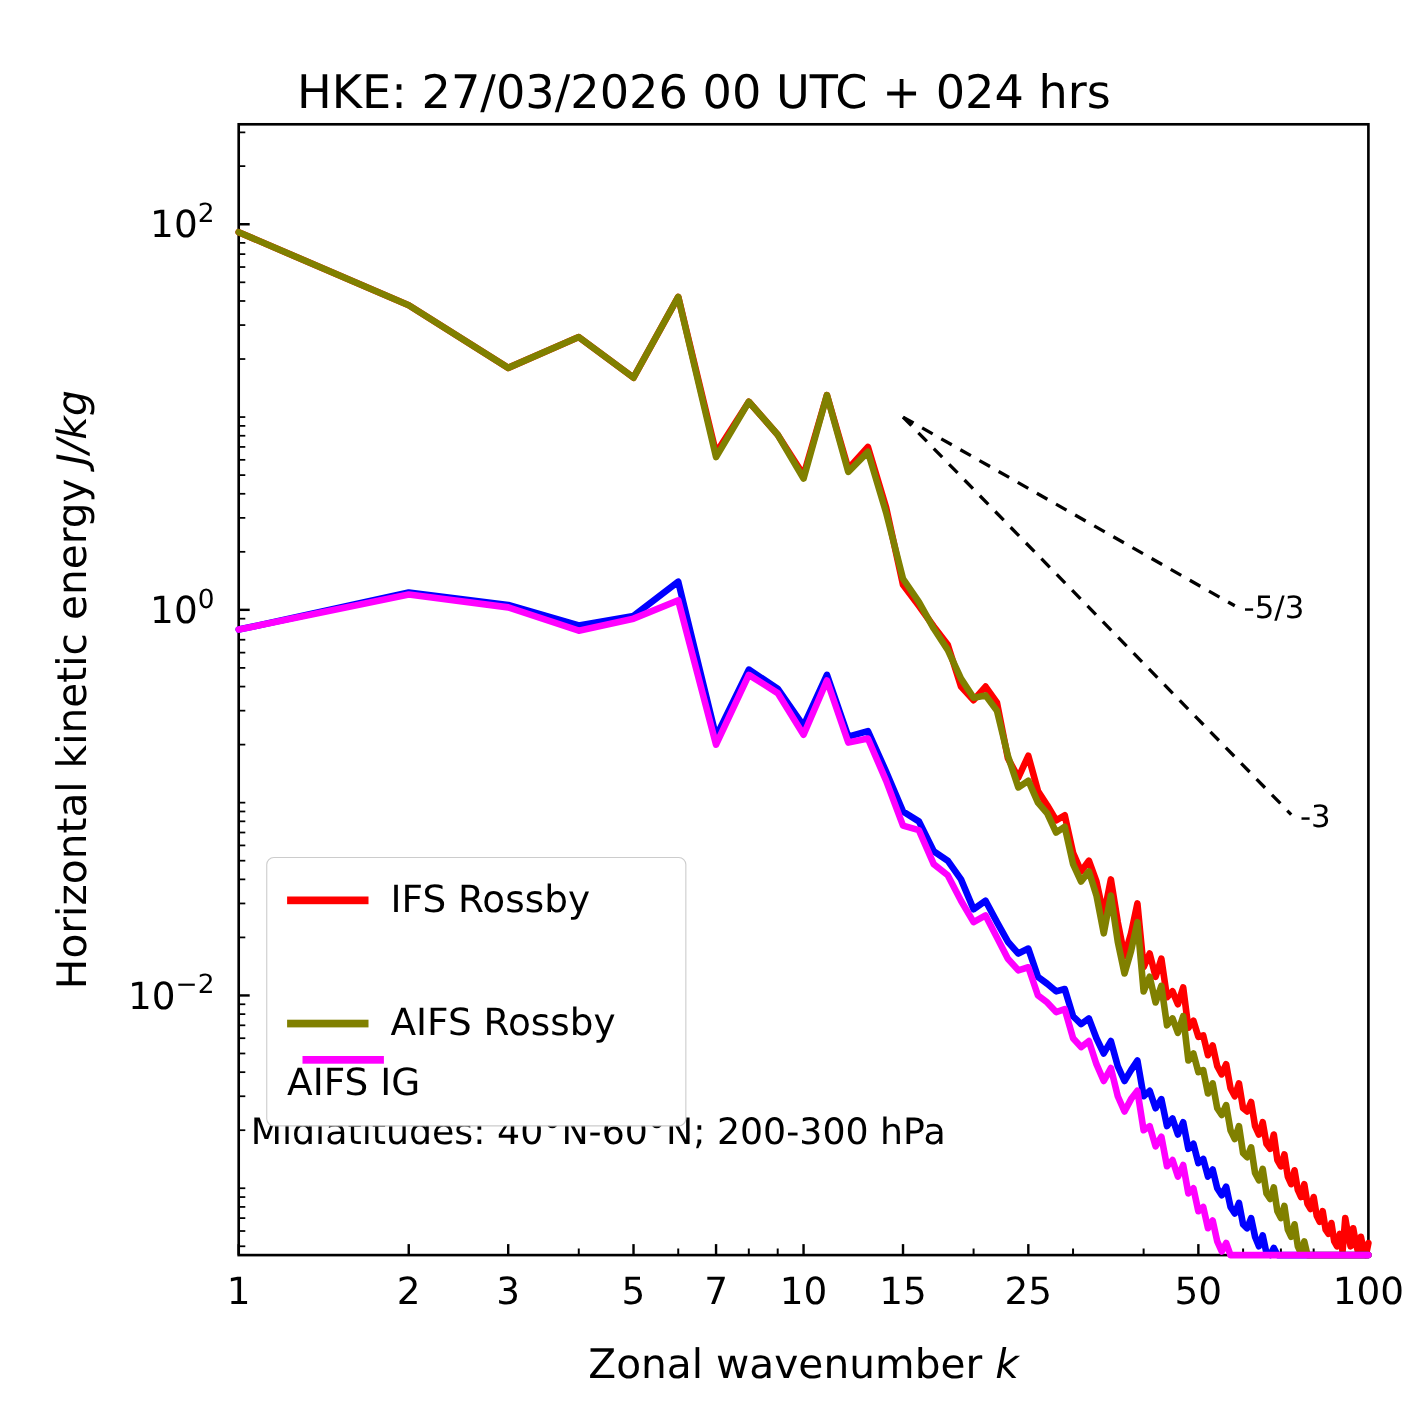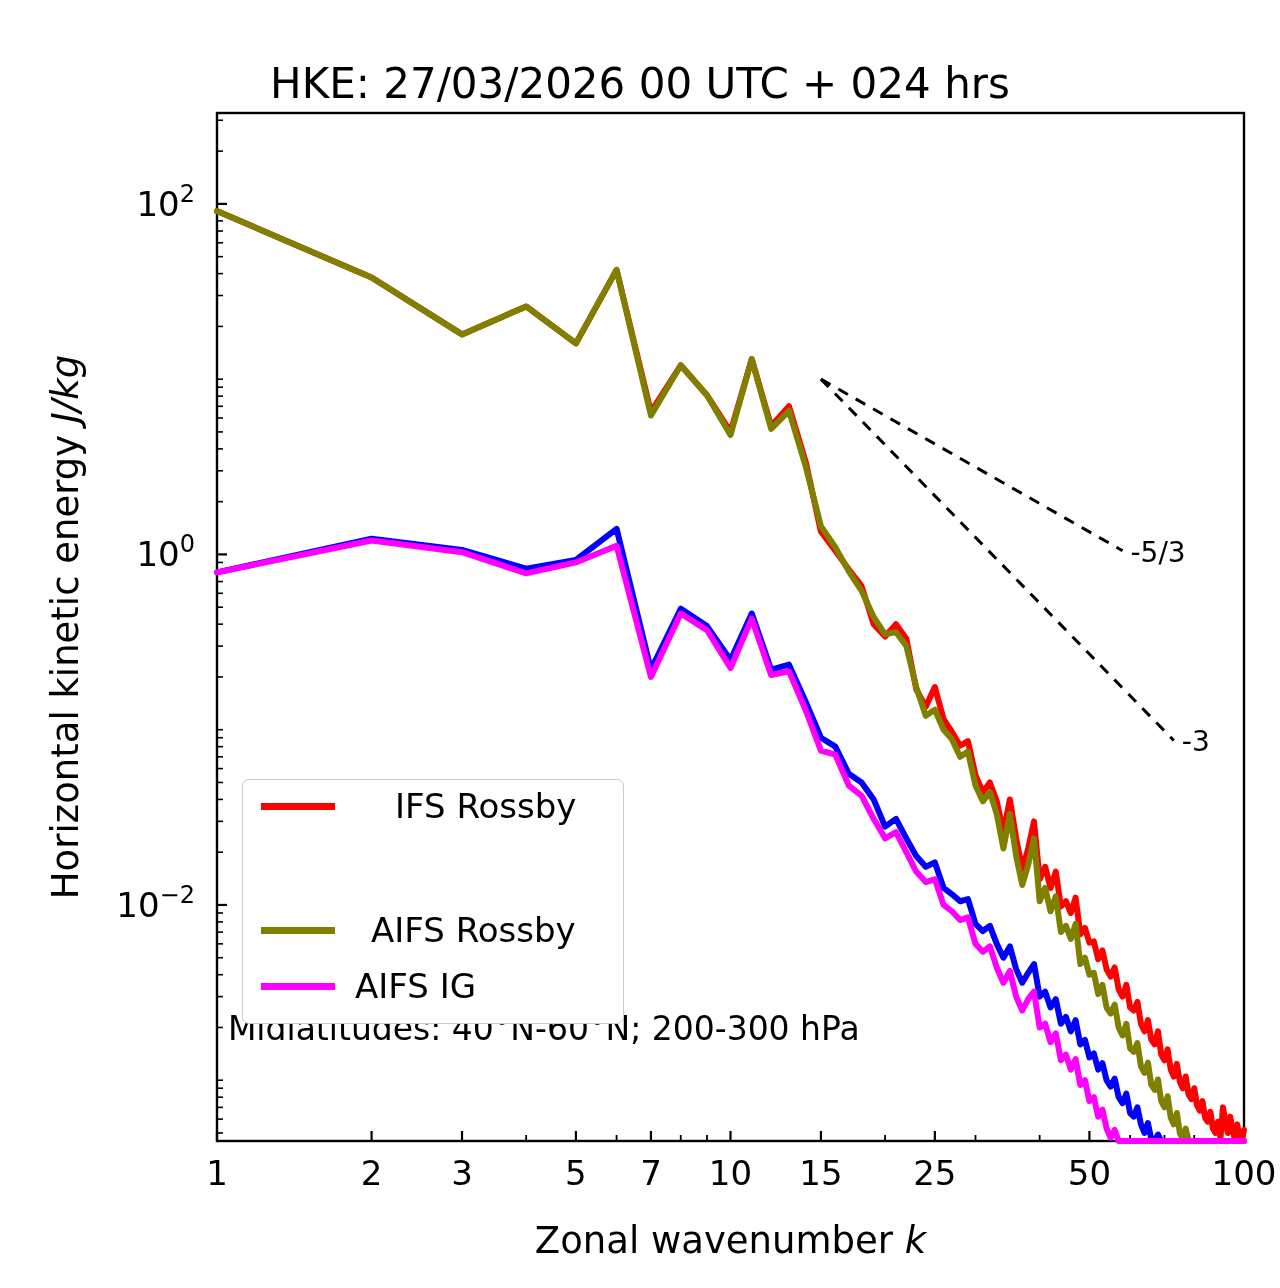--- a/index.html
+++ b/index.html
@@ -140,7 +140,7 @@
   </svg>
 
   <div id="legend-box">
-      <div class="legend-row" style="top: 0; gap: 40px;">
+      <div class="legend-row" style="top: 12px;">
         <span class="legend-swatch" style="border-top-color: rgb(255, 0, 0);"></span>
         <span class="legend-label">IFS Rossby</span>
       </div>

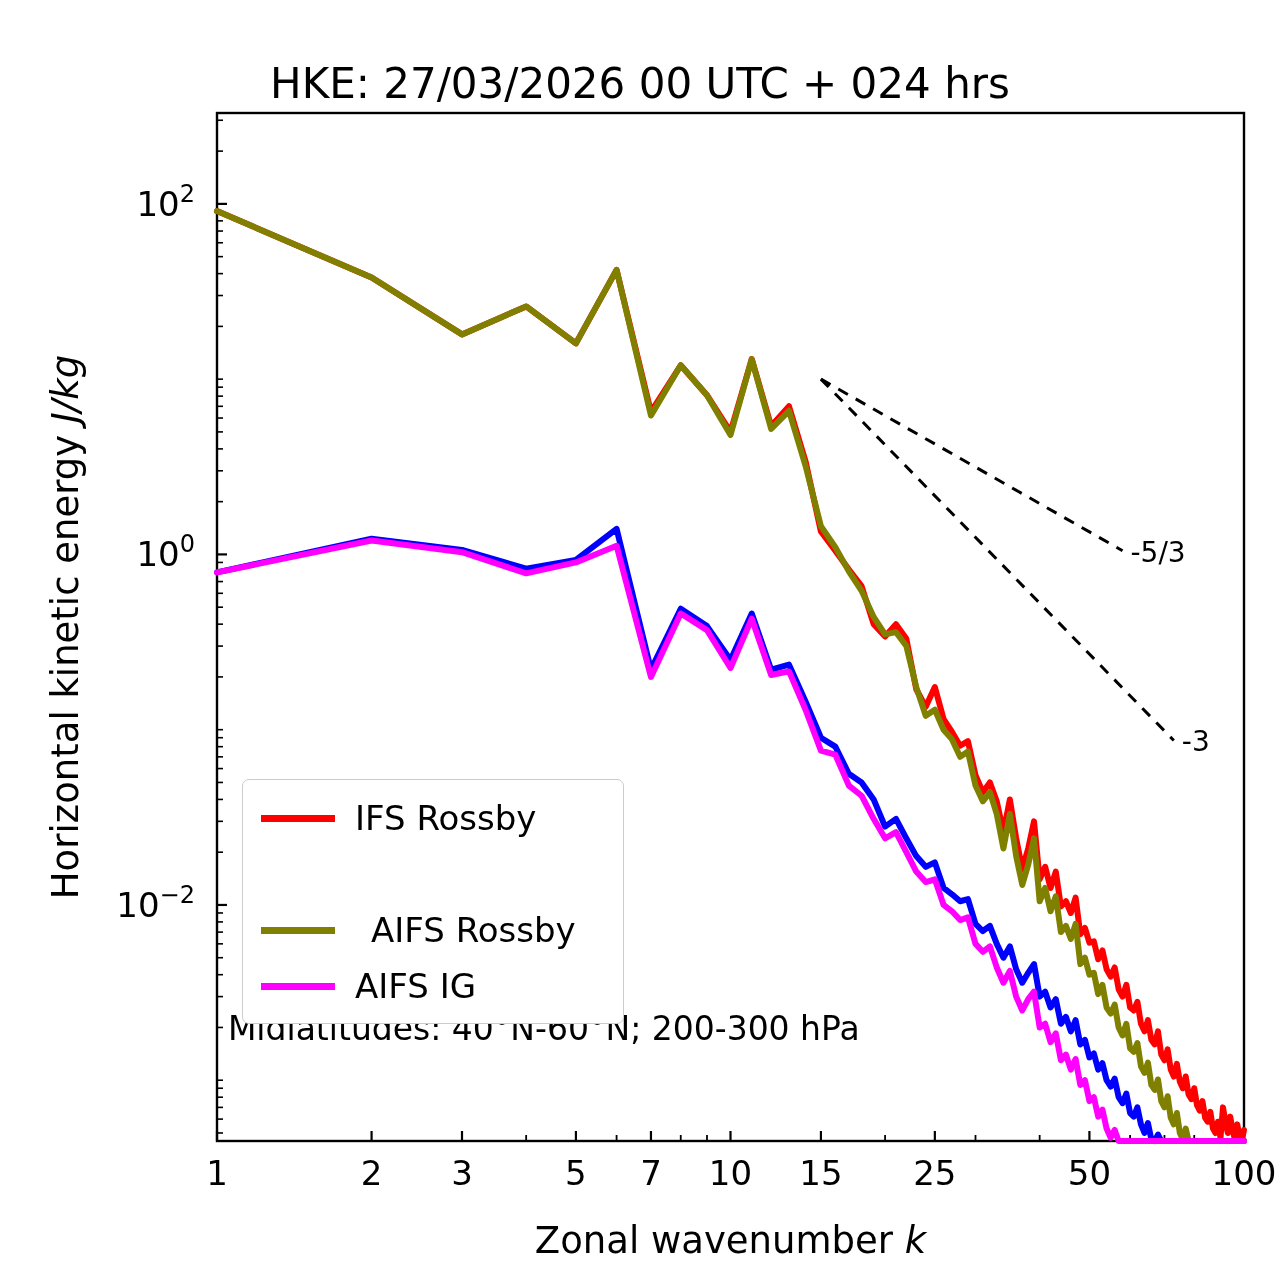--- a/index.html
+++ b/index.html
@@ -144,7 +144,7 @@
         <span class="legend-swatch" style="border-top-color: rgb(255, 0, 0);"></span>
         <span class="legend-label">IFS Rossby</span>
       </div>
-      <div class="legend-row" style="top: 124px; gap: 16px;">
+      <div class="legend-row" style="top: 124px;">
         <span class="legend-swatch" style="border-top-color: rgb(128, 128, 0);"></span>
         <span class="legend-label">AIFS Rossby</span>
       </div>

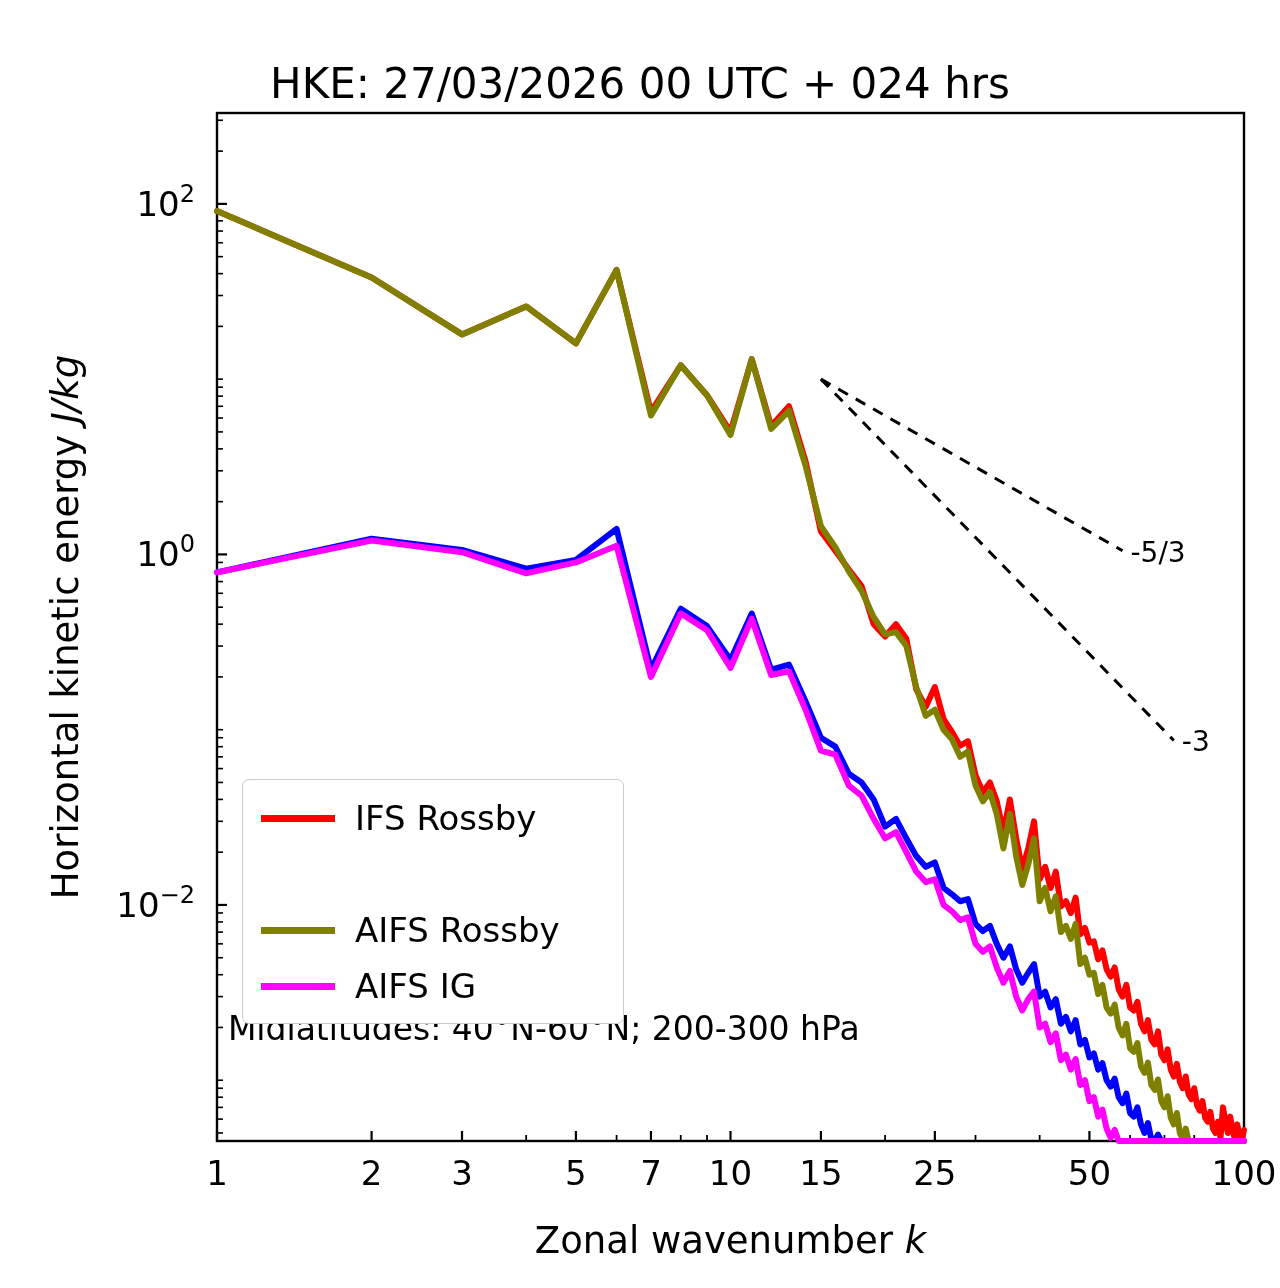--- a/index.html
+++ b/index.html
@@ -148,7 +148,7 @@
         <span class="legend-swatch" style="border-top-color: rgb(128, 128, 0);"></span>
         <span class="legend-label">AIFS Rossby</span>
       </div>
-      <div class="legend-row" style="top: 180px;">
+      <div class="legend-row" style="top: 180px; flex-direction: column;">
         <span class="legend-swatch" style="border-top-color: rgb(255, 0, 255);"></span>
         <span class="legend-label">AIFS IG</span>
       </div>

